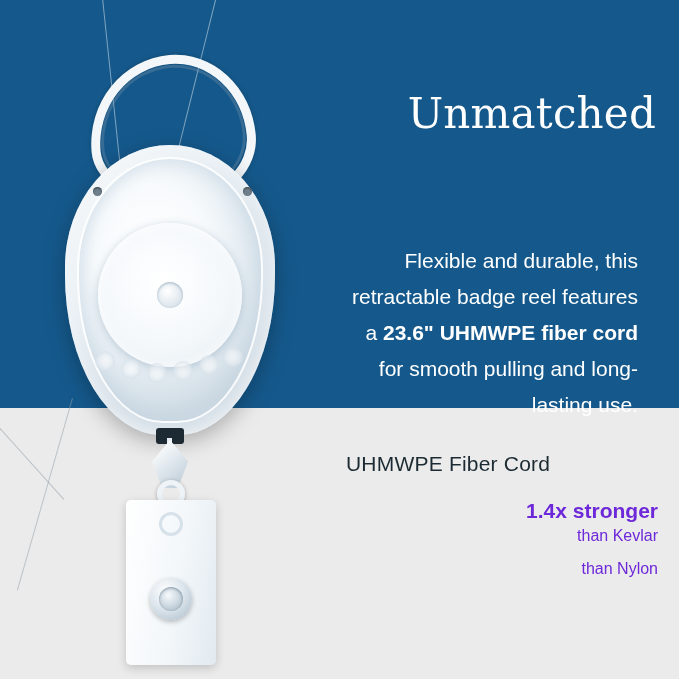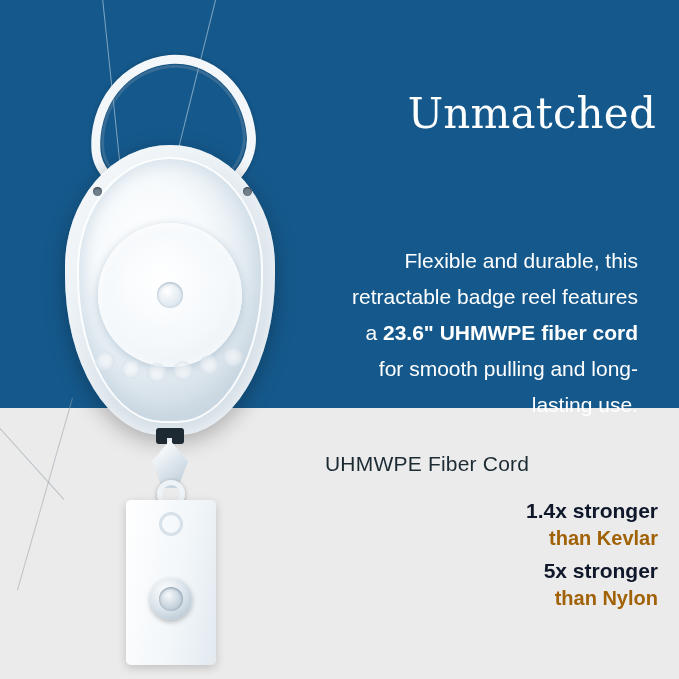--- a/index.html
+++ b/index.html
@@ -83,7 +83,7 @@
   
   .sub-title {
     position: absolute;
-    left: 325px;
+    left: 346px;
     top: 452px;
     color: #1c2b33;
     font-size: 21px;

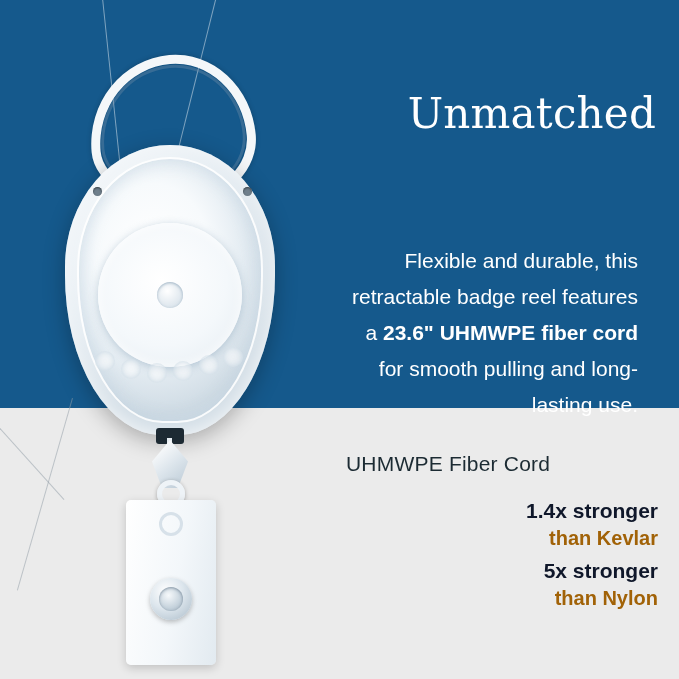--- a/index.html
+++ b/index.html
@@ -99,7 +99,7 @@
   .stat-2 { top: 558px; }
   .stat-strong {
     display: block;
-    color: #0f172a;
+    color: #6d28d9;
     font-size: 21px;
     font-weight: 700;
     line-height: 1.28;

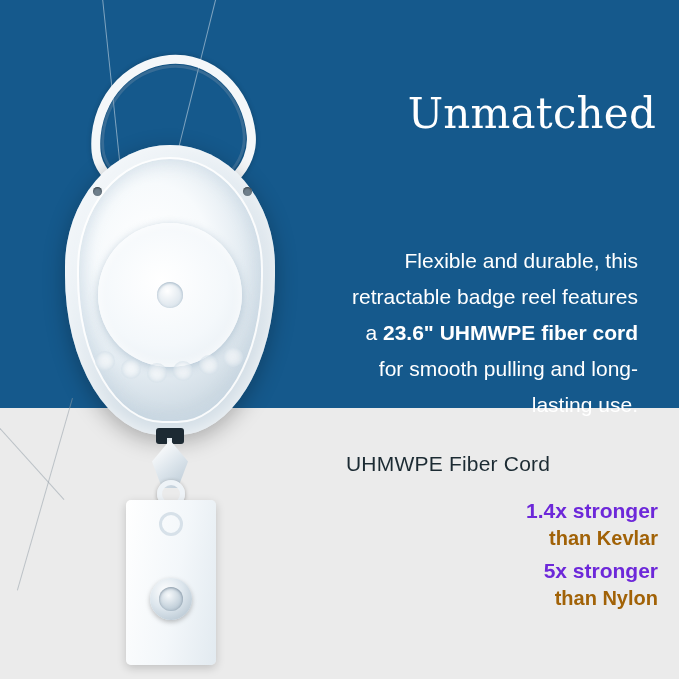--- a/index.html
+++ b/index.html
@@ -106,9 +106,9 @@
   }
   .stat-sub {
     display: block;
-    color: #a16207;
-    font-size: 20px;
-    font-weight: 700;
+    color: #6d28d9;
+    font-size: 16px;
+    font-weight: 400;
     line-height: 1.32;
   }
 

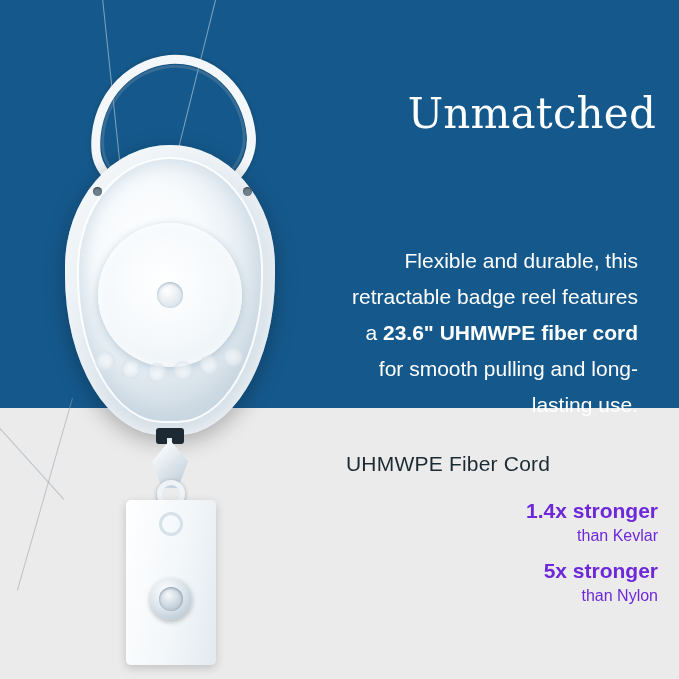--- a/index.html
+++ b/index.html
@@ -334,7 +334,6 @@
   </div>
 
   <div class="stat stat-2">
-    <span class="stat-strong">5x stronger</span>
     <span class="stat-sub">than Nylon</span>
   </div>
 

